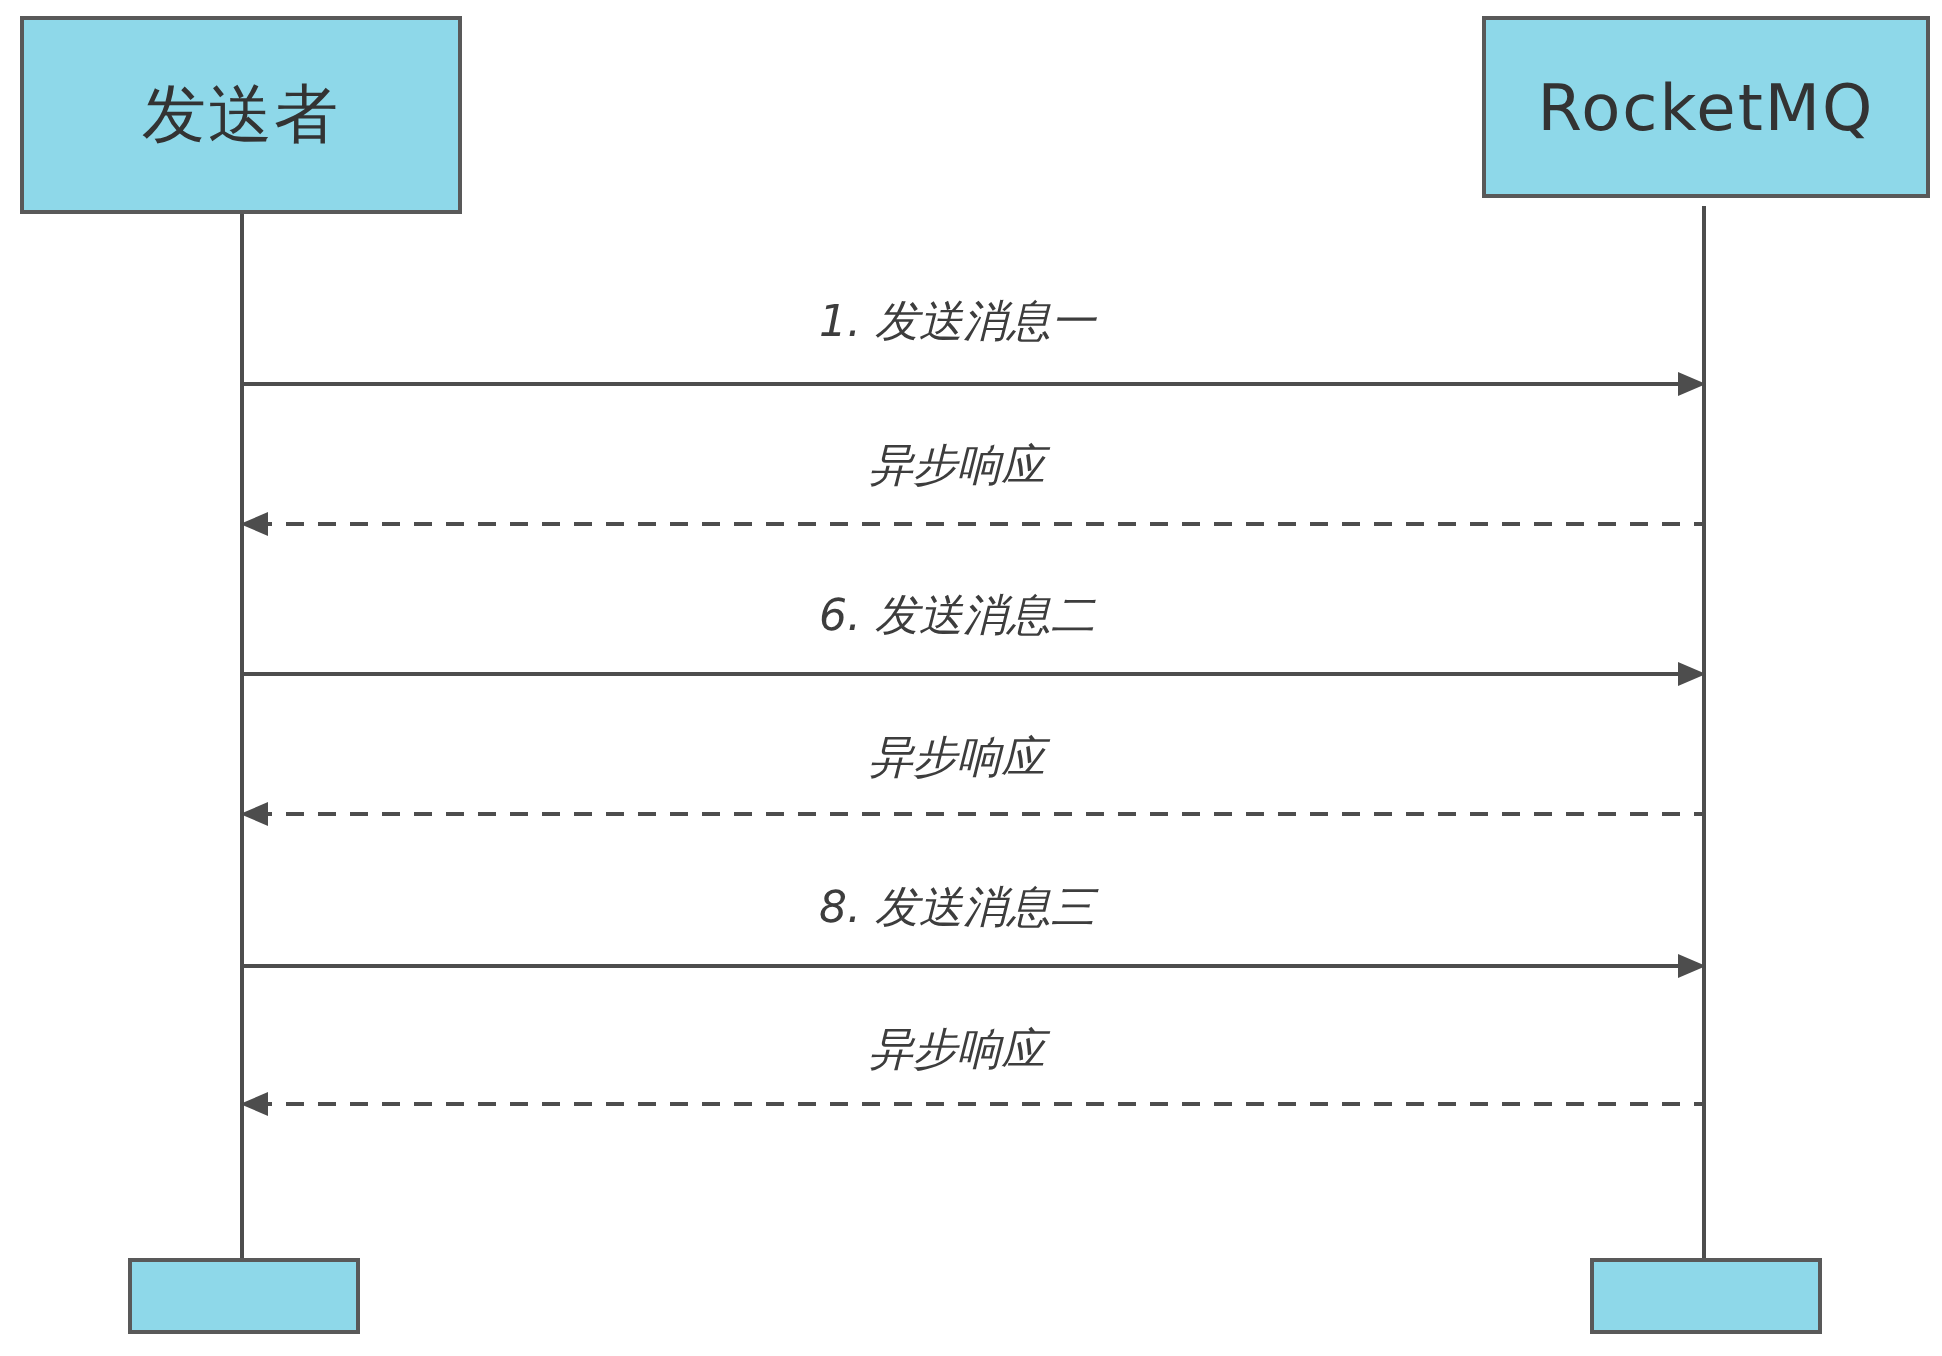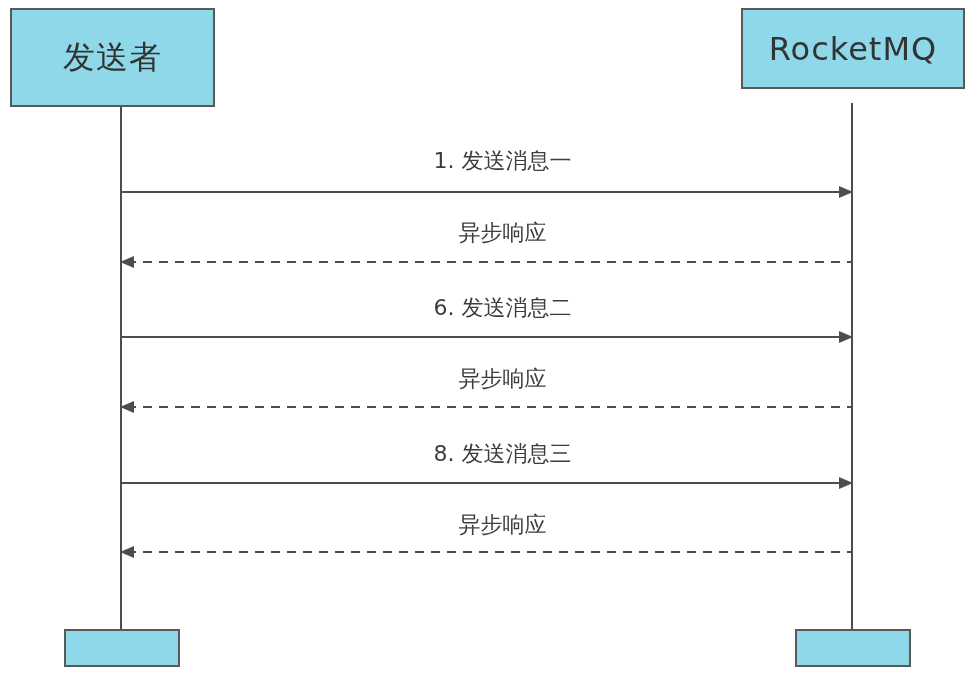--- a/index.html
+++ b/index.html
@@ -28,7 +28,7 @@
     align-items: center;
     justify-content: center;
   }
-  .actor-left  { left: 10px;  top: 8px; width: 205px; height: 99px; }
+  .actor-left  { left: 10px;  top: 8px; width: 221px; height: 99px; }
   .actor-right { left: 741px; top: 8px; width: 224px; height: 81px; }
   .actor-label {
     font-size: 32px;

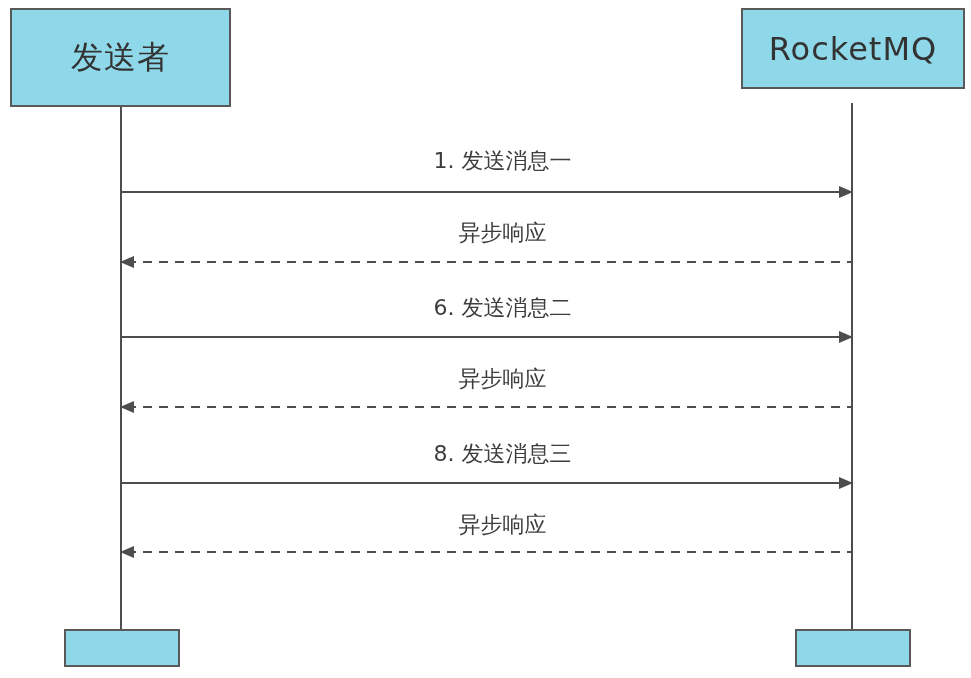--- a/index.html
+++ b/index.html
@@ -29,7 +29,7 @@
     justify-content: center;
   }
   .actor-left  { left: 10px;  top: 8px; width: 221px; height: 99px; }
-  .actor-right { left: 741px; top: 8px; width: 224px; height: 81px; }
+  .actor-right { left: 741px; top: 8px; width: 224px; height: 91px; }
   .actor-label {
     font-size: 32px;
     color: #333333;

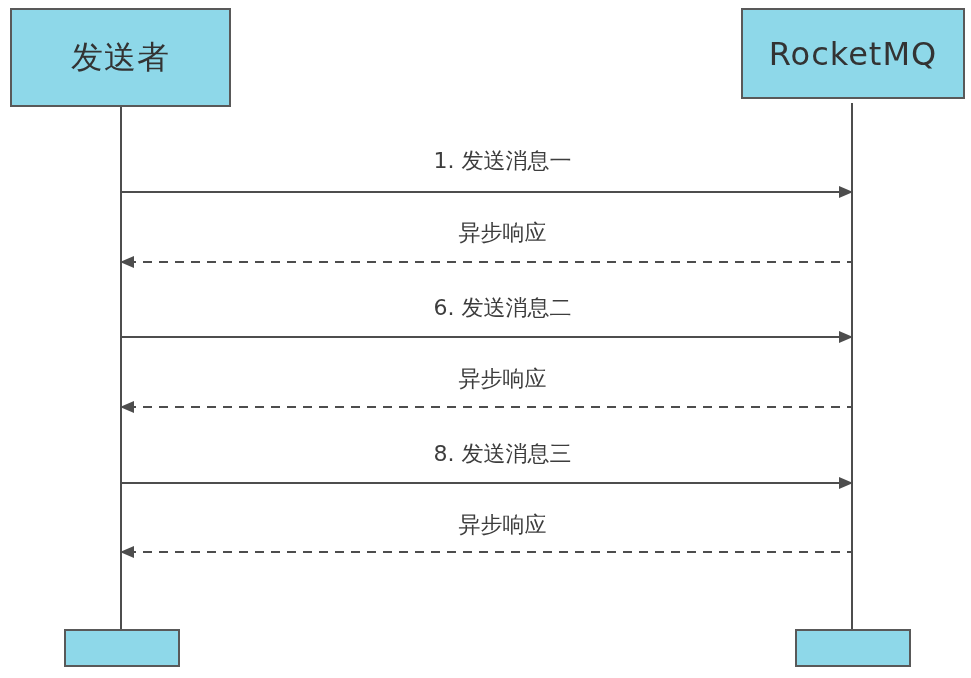--- a/index.html
+++ b/index.html
@@ -58,12 +58,13 @@
   
   .msg-label {
     position: absolute;
-    left: 137px;
+    left: 113px;
     width: 731px;
     text-align: center;
     font-size: 22px;
     color: #3d3d3d;
     white-space: nowrap;
+    font-style: italic;
   }
   
   .arrow {

